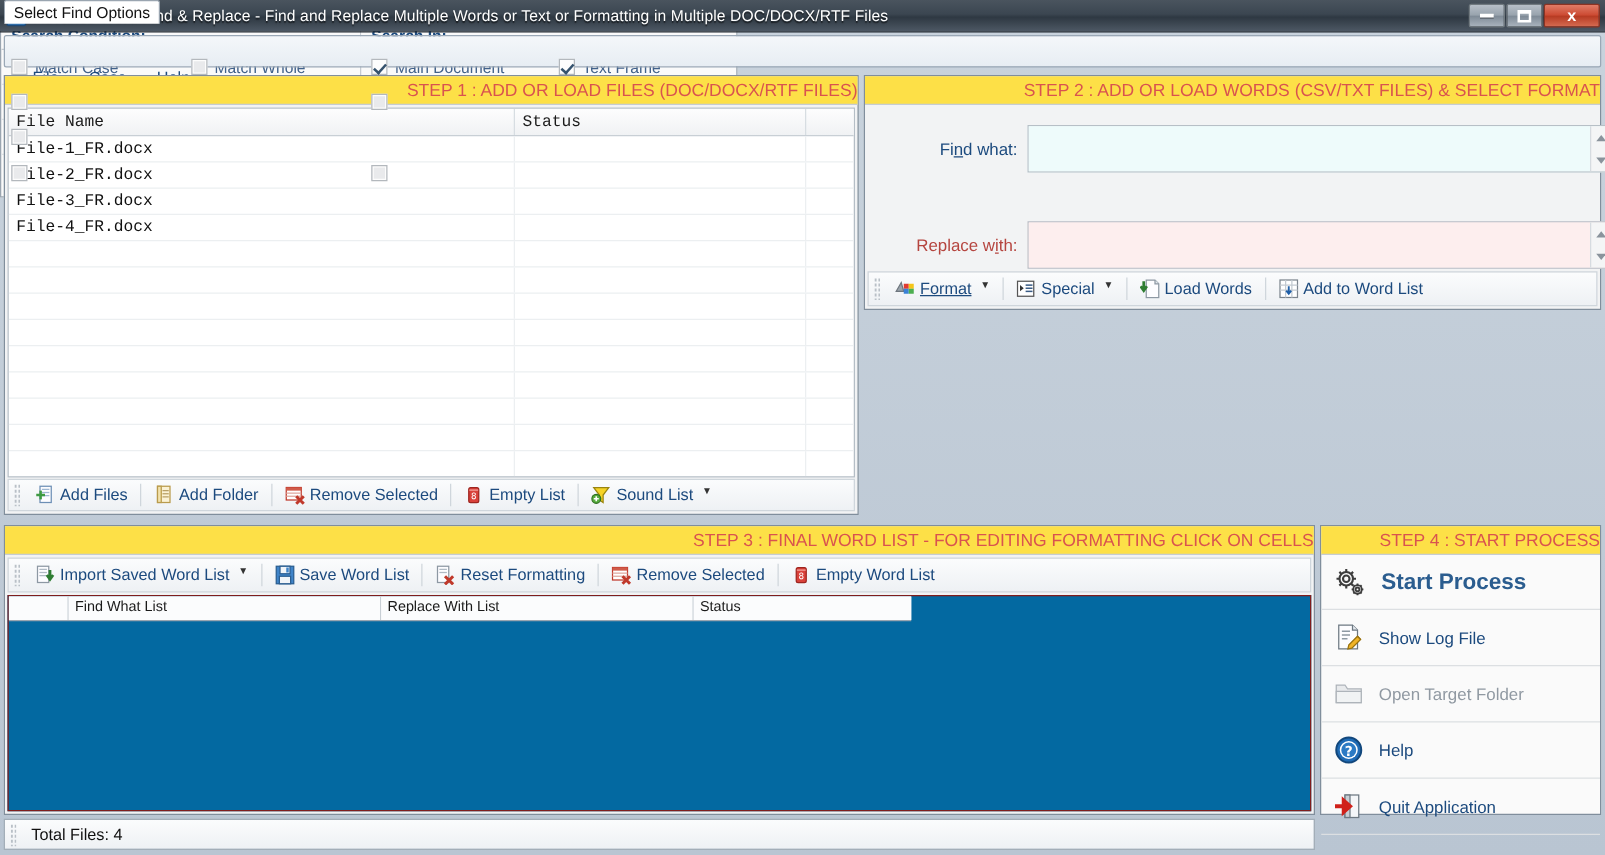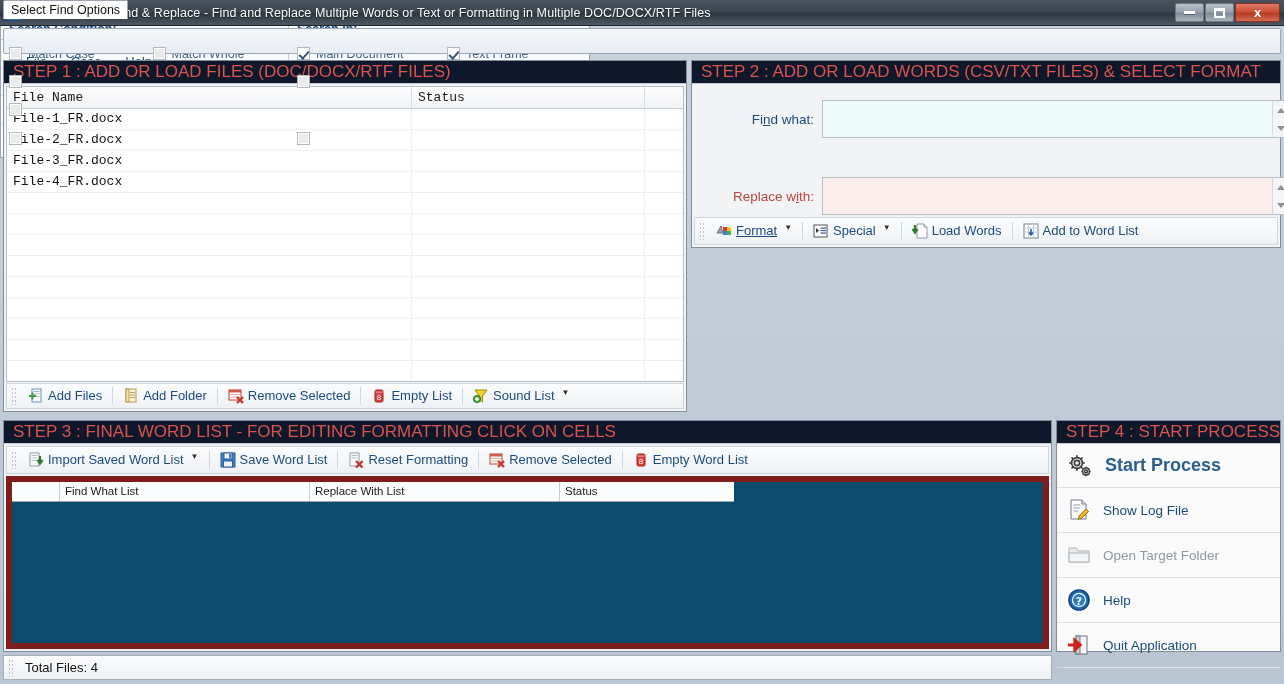--- a/index.html
+++ b/index.html
@@ -80,10 +80,11 @@
   .panel-title {
     height: 23px; line-height: 22px;
     padding-left: 9px;
-    color: #d9534f; font-size: 17px;
-    background: #0f172a;
+    color: #d9534f; font-size: 14px;
+    background: #fde047;
     border-bottom: 1px solid #c6ccd2;
     white-space: nowrap;
+    text-align: right;
   }
 
   

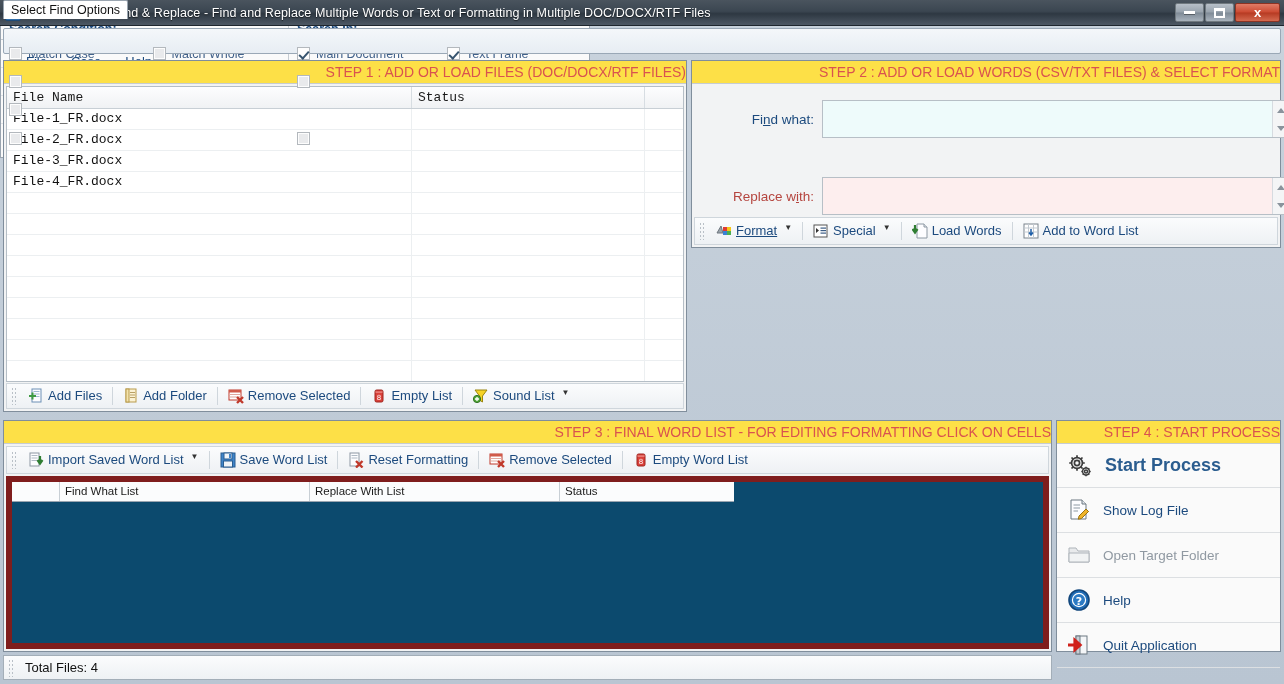--- a/index.html
+++ b/index.html
@@ -215,7 +215,7 @@
   }
   .grid3 {
     position: absolute; left: 2px; top: 55px; width: 1043px; height: 173px;
-    background: #0c4a6e; border: 6px solid #7f1d1d; overflow: hidden;
+    background: #0369a1; border: 1px solid #7f1d1d; overflow: hidden;
   }
   .grid3-head {
     display: flex; height: 20px; width: 722px;

